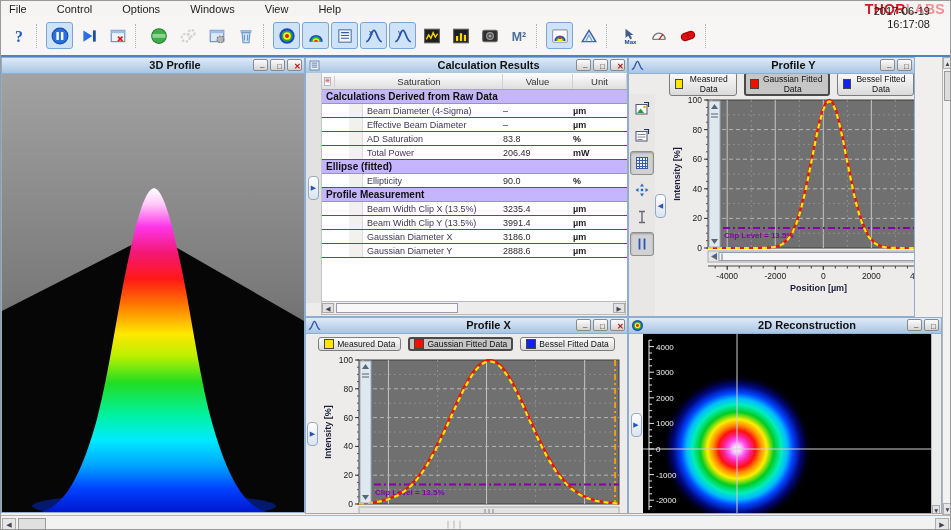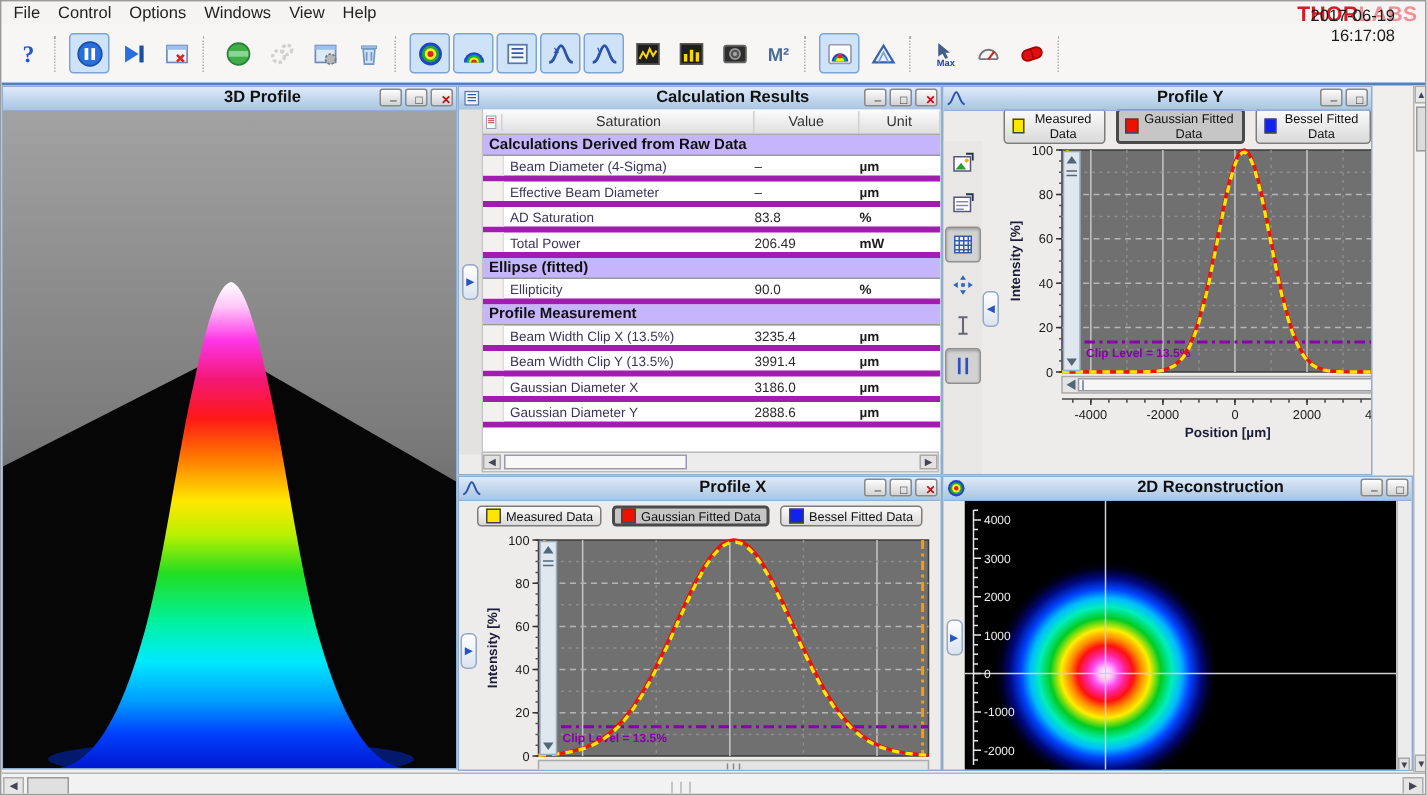--- a/index.html
+++ b/index.html
@@ -82,7 +82,7 @@
 <div id="app">
 
   <div class="menubar">
-    <span class="menu-items" style="display:flex;">
+    <span class="menu-items" style="display:flex;gap:18px;">
         <span class="menu-item">File</span>
         <span class="menu-item">Control</span>
         <span class="menu-item">Options</span>

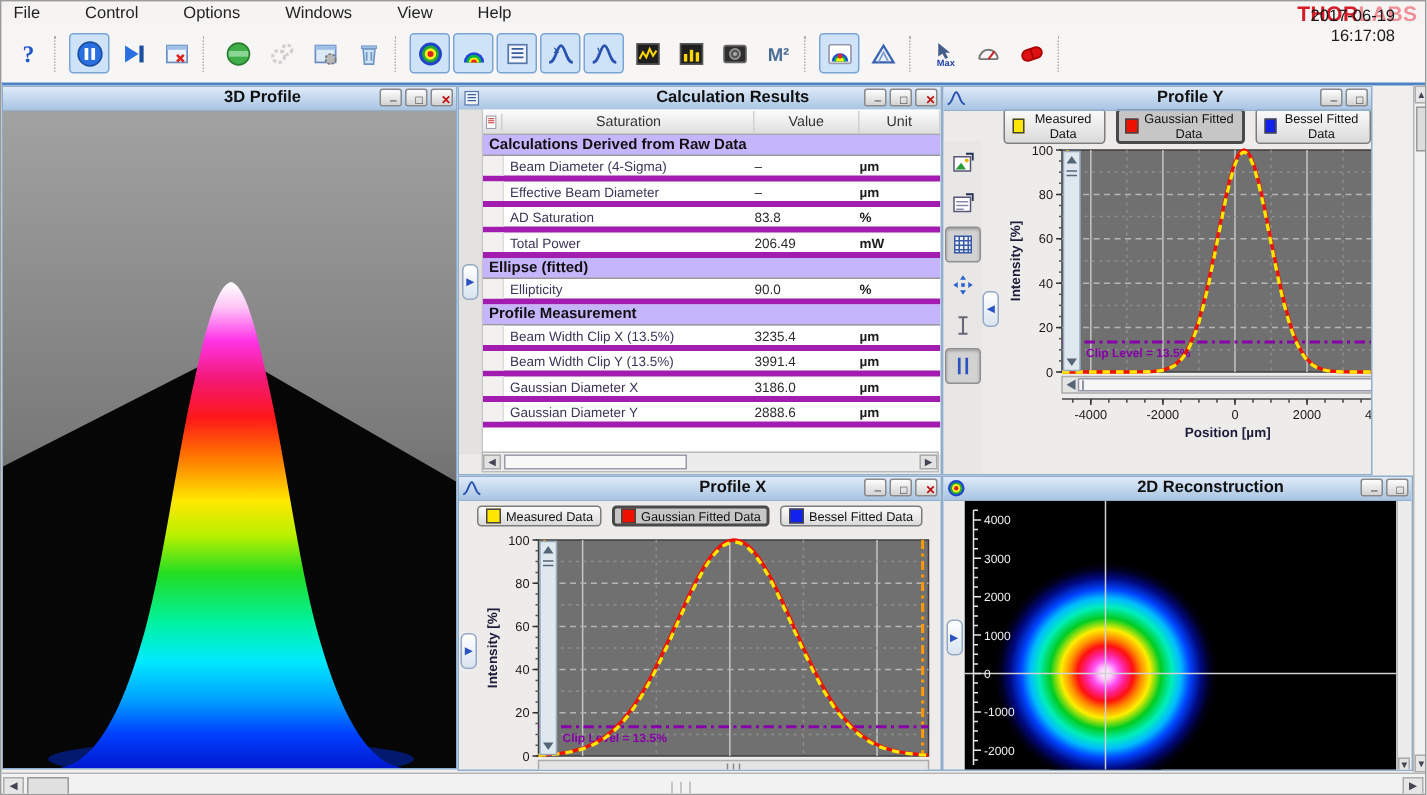--- a/index.html
+++ b/index.html
@@ -37,7 +37,7 @@
   .calc-table{flex:1;background:#fff;border-left:1px solid #c4c4c4;font-size:9px;overflow:hidden;}
   .chead{display:grid;grid-template-columns:14px auto 70px 54px;height:16px;align-items:center;background:linear-gradient(#fdfdfd,#dedede);border-bottom:1px solid #a8a8a8;color:#333;font-size:9.5px;}
   .chead span{text-align:center;border-right:1px solid #d0d0d0;line-height:15px;}
-  .crow{display:grid;grid-template-columns:14px auto 70px 54px;height:13px;align-items:center;border-bottom:4px solid #a21caf;color:#222;}
+  .crow{display:grid;grid-template-columns:14px auto 70px 54px;height:13px;align-items:center;border-bottom:1px solid #a21caf;color:#222;padding-left:27px;}
   .crow .cm{background:#f2f1f0;height:100%;border-right:1px solid #ddd;}
   .crow .cp{padding-left:4px;color:#3d3556;}
   .crow .cv{color:#2a2a2a;}

